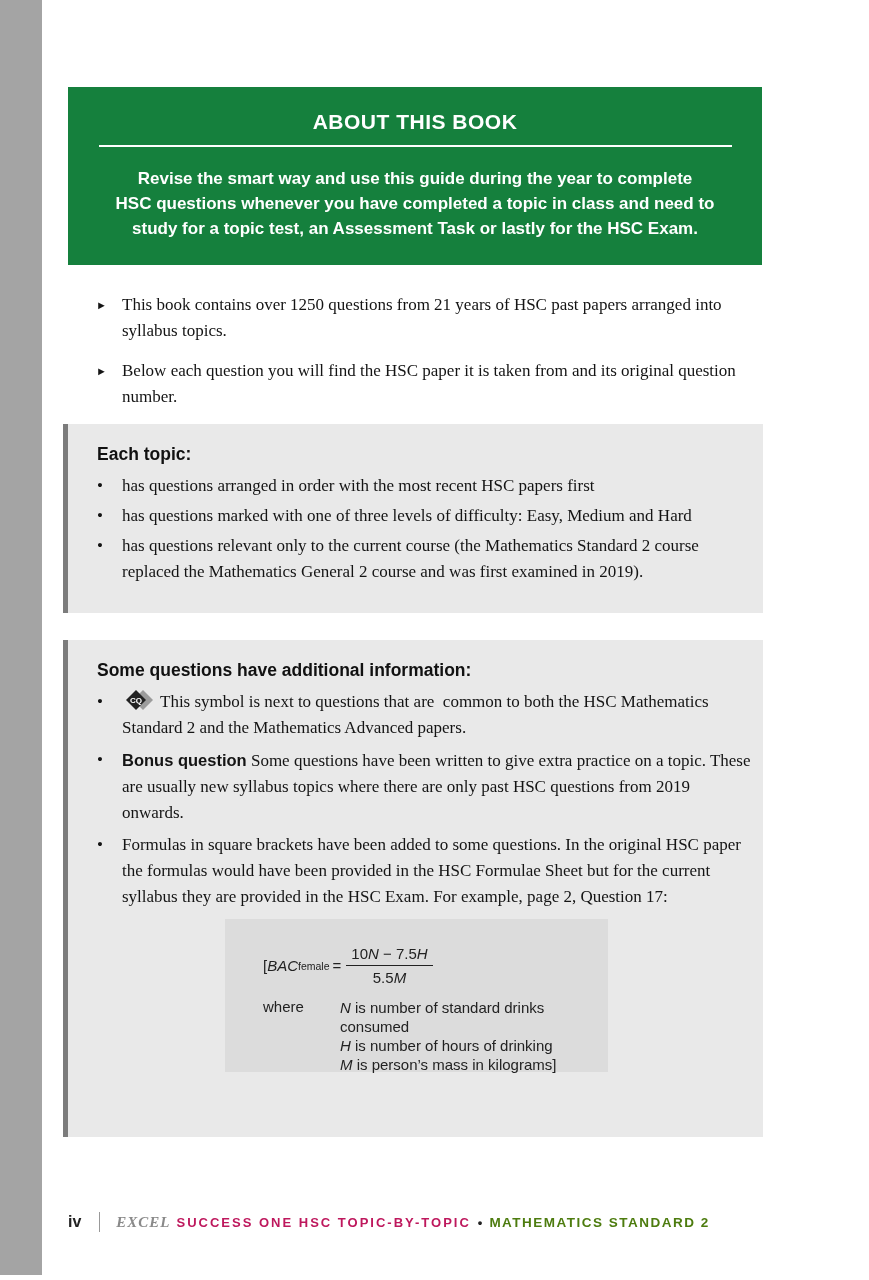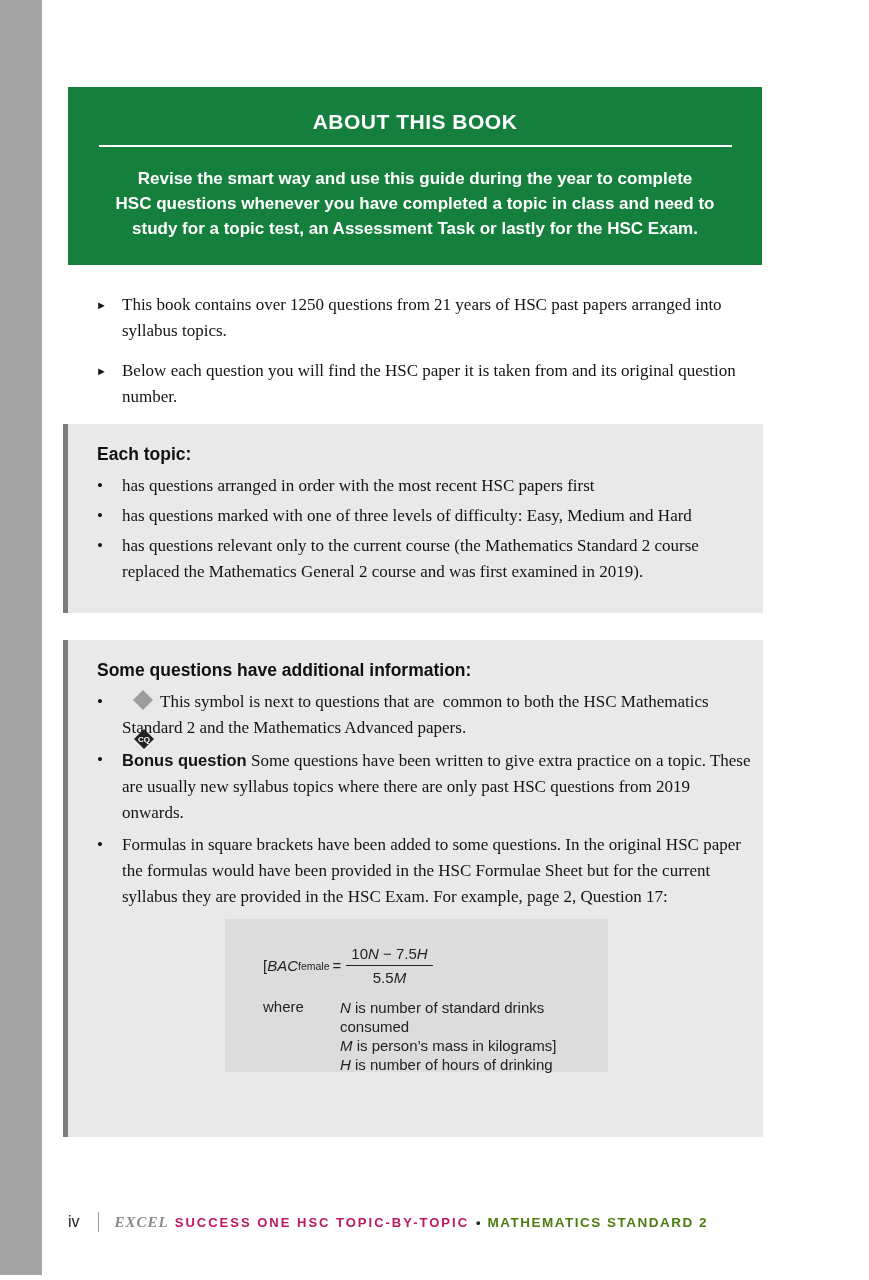--- a/index.html
+++ b/index.html
@@ -60,10 +60,10 @@
     clip-path:polygon(50% 0,100% 50%,50% 100%,0 50%);
   }
   .cq-front {
-    position:absolute; left:12px; top:1px; width:20px; height:20px; background:#222;
+    position:absolute; left:4px; top:1px; width:20px; height:20px; background:#222;
     clip-path:polygon(50% 0,100% 50%,50% 100%,0 50%);
     color:#fff; font:bold 8px "Liberation Sans", sans-serif;
-    display:flex; align-items:center; justify-content:center;margin-top:39px;
+    display:flex; align-items:center; justify-content:center;
   }
   
   .formula-box {

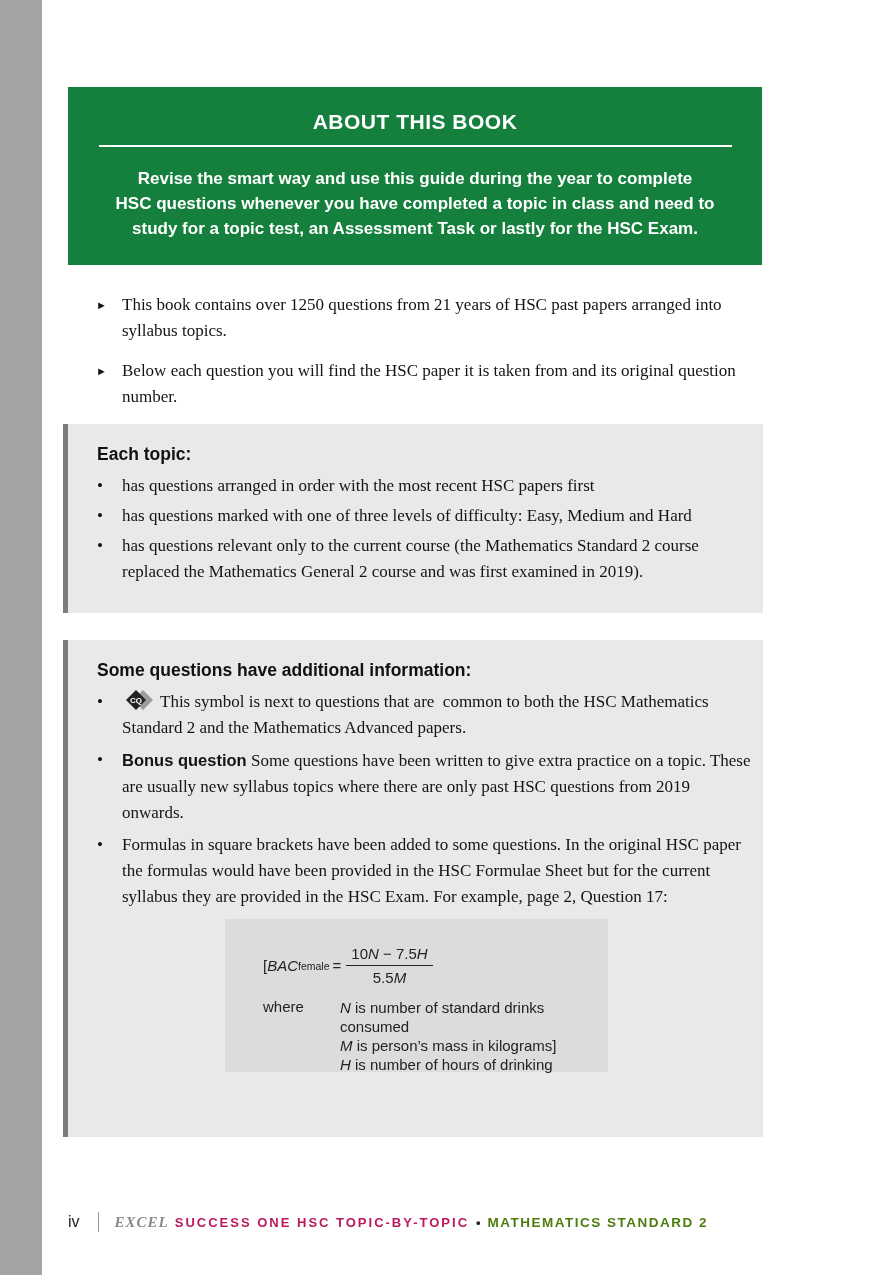--- a/index.html
+++ b/index.html
@@ -172,8 +172,8 @@
         <span class="where-label">where</span>
         <span class="defs">
           <div class="def-line"><span class="f-var">N</span><span> is number of standard drinks consumed</span></div>
+          <div class="def-line"><span class="f-var">H</span><span> is number of hours of drinking</span></div>
           <div class="def-line"><span class="f-var">M</span><span> is person’s mass in kilograms]</span></div>
-          <div class="def-line"><span class="f-var">H</span><span> is number of hours of drinking</span></div>
         </span>
       </div>
     </div>

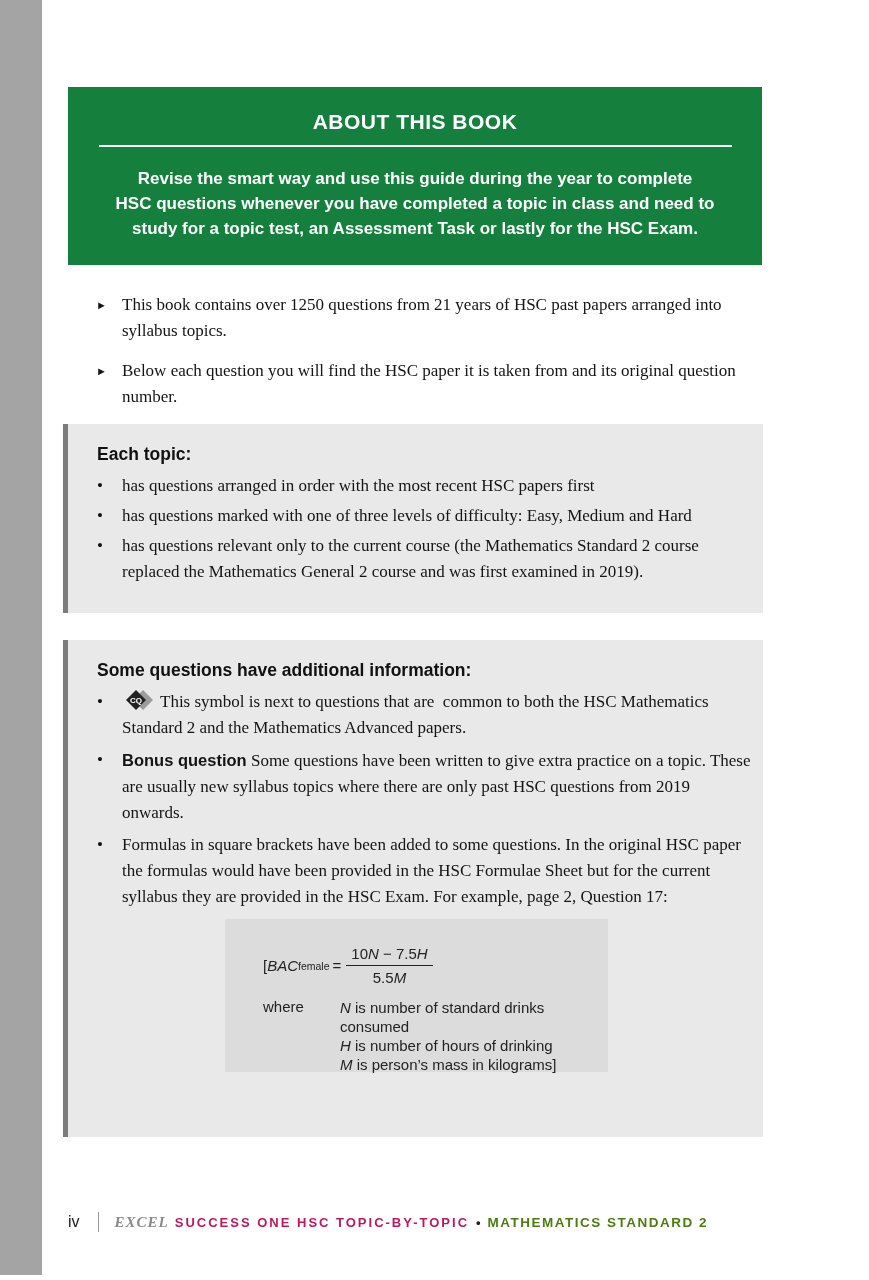--- a/index.html
+++ b/index.html
@@ -86,7 +86,7 @@
     position:absolute; left:68px; top:1212px; display:flex; align-items:center;
     font-family:"Liberation Sans", sans-serif;
   }
-  .page-num { font-size:16px; font-weight:normal; color:#222; }
+  .page-num { font-size:16px; font-weight:bold; color:#222; }
   .foot-div { width:1px; height:20px; background:#999; margin:0 16px 0 18px; }
   .brand {
     font-family:Liberation Serif, serif; font-style:italic; font-weight:bold;

